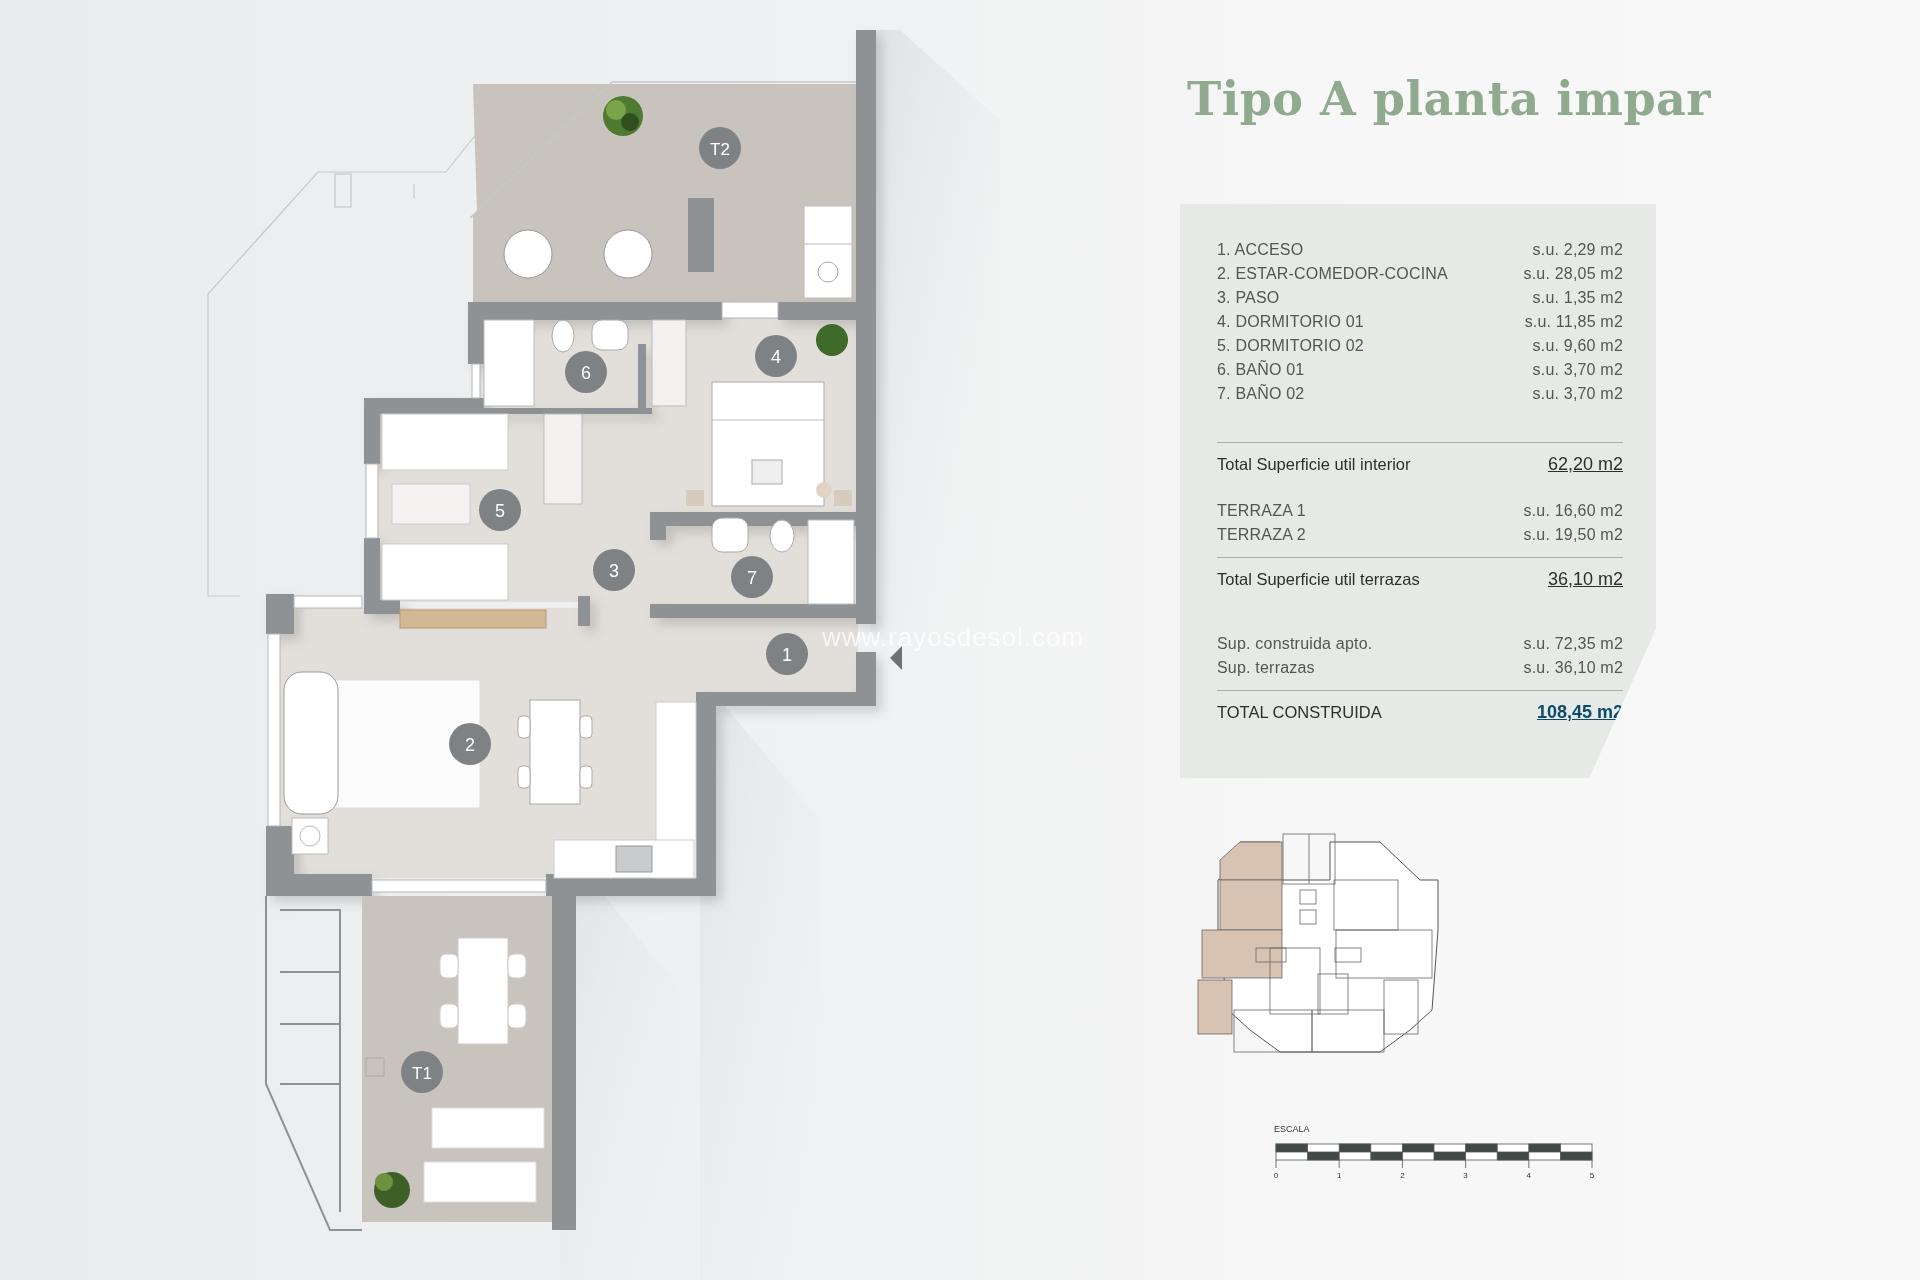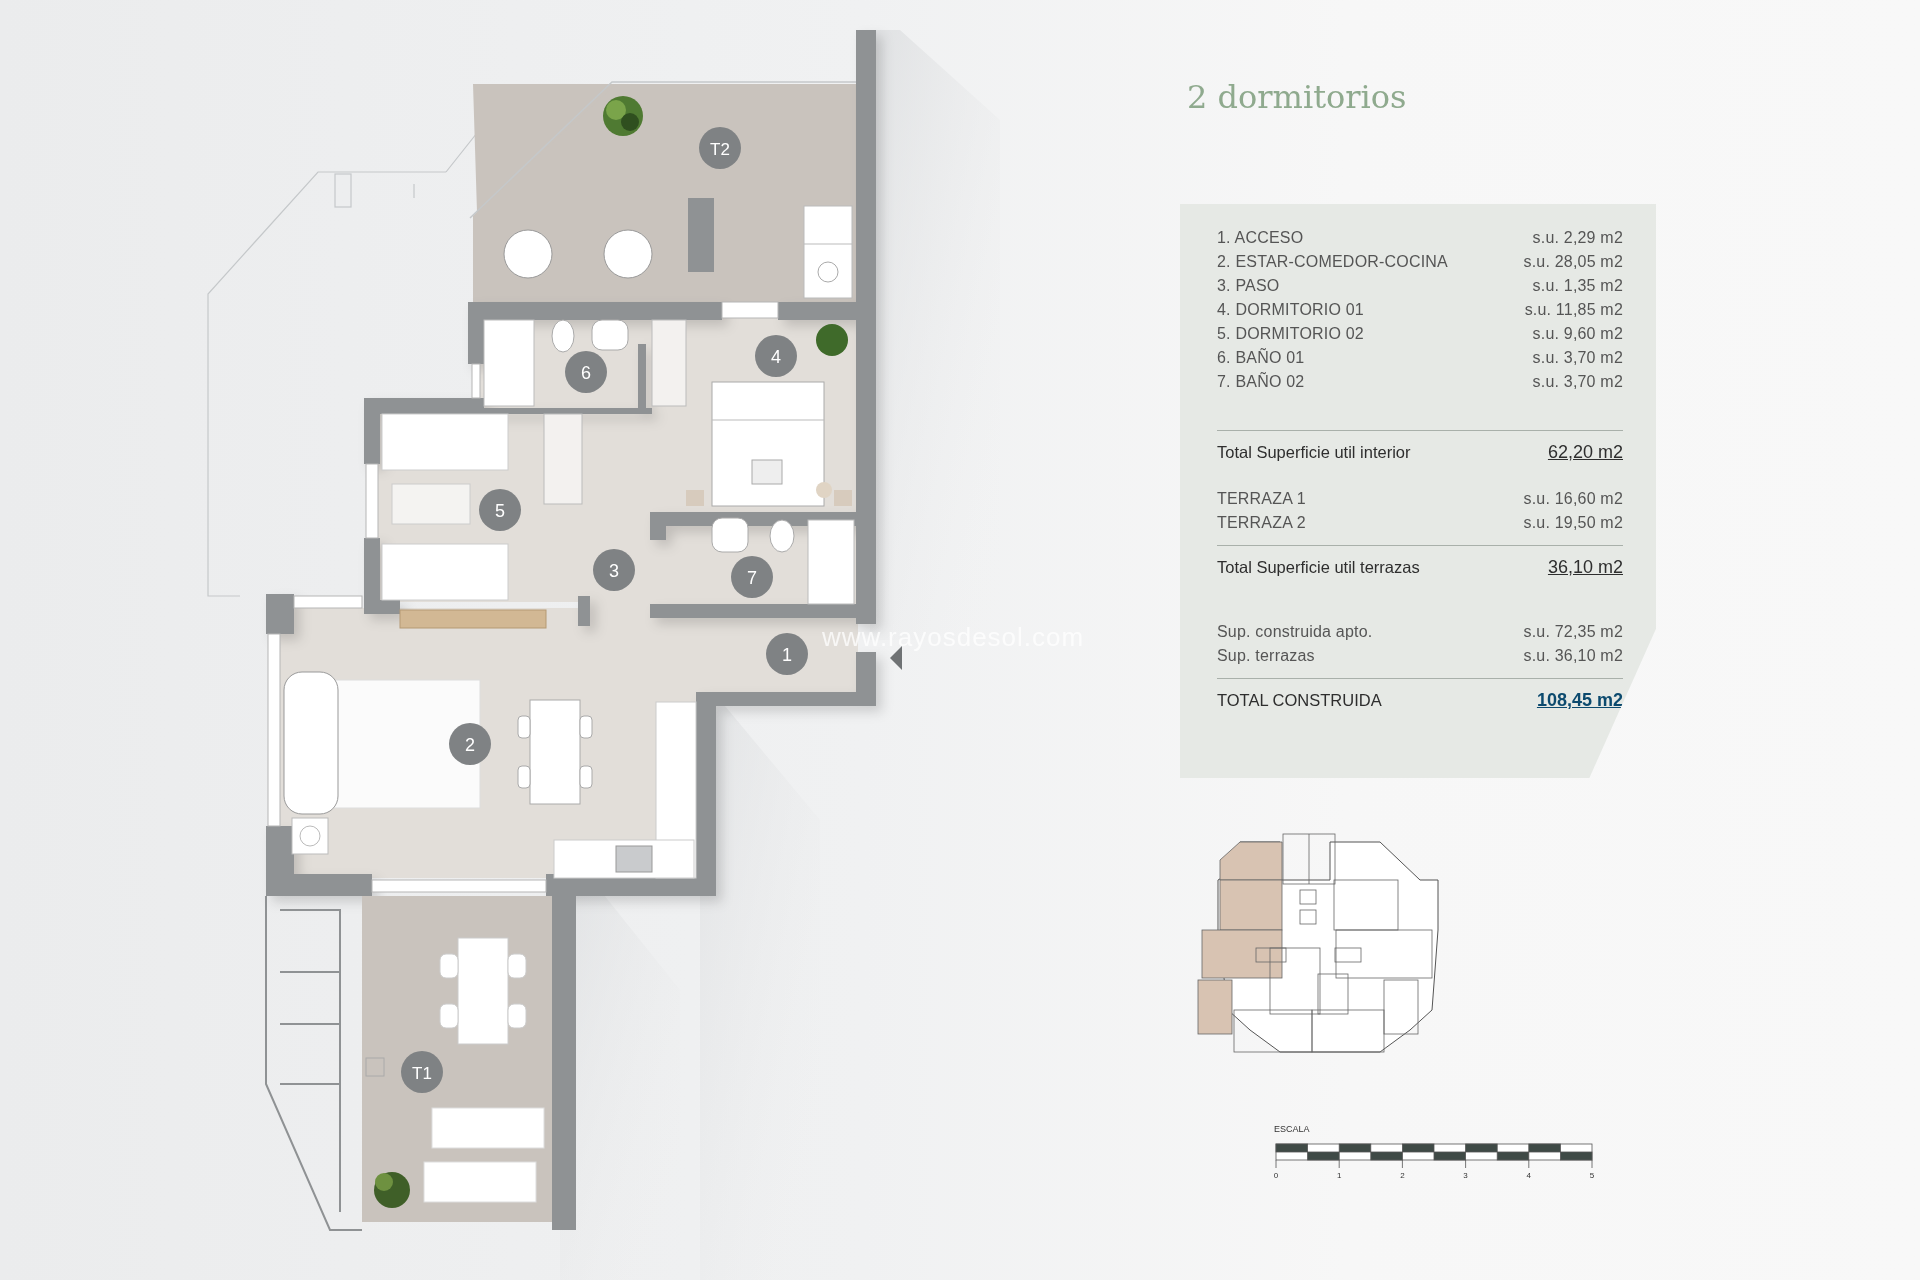--- a/index.html
+++ b/index.html
@@ -246,6 +246,7 @@
 <div class="watermark">www.rayosdesol.com</div>
 
 <div class="title-block">
+  <h1 class="title">Tipo A planta impar</h1>
   <div class="subtitle">2 dormitorios</div>
 </div>
 

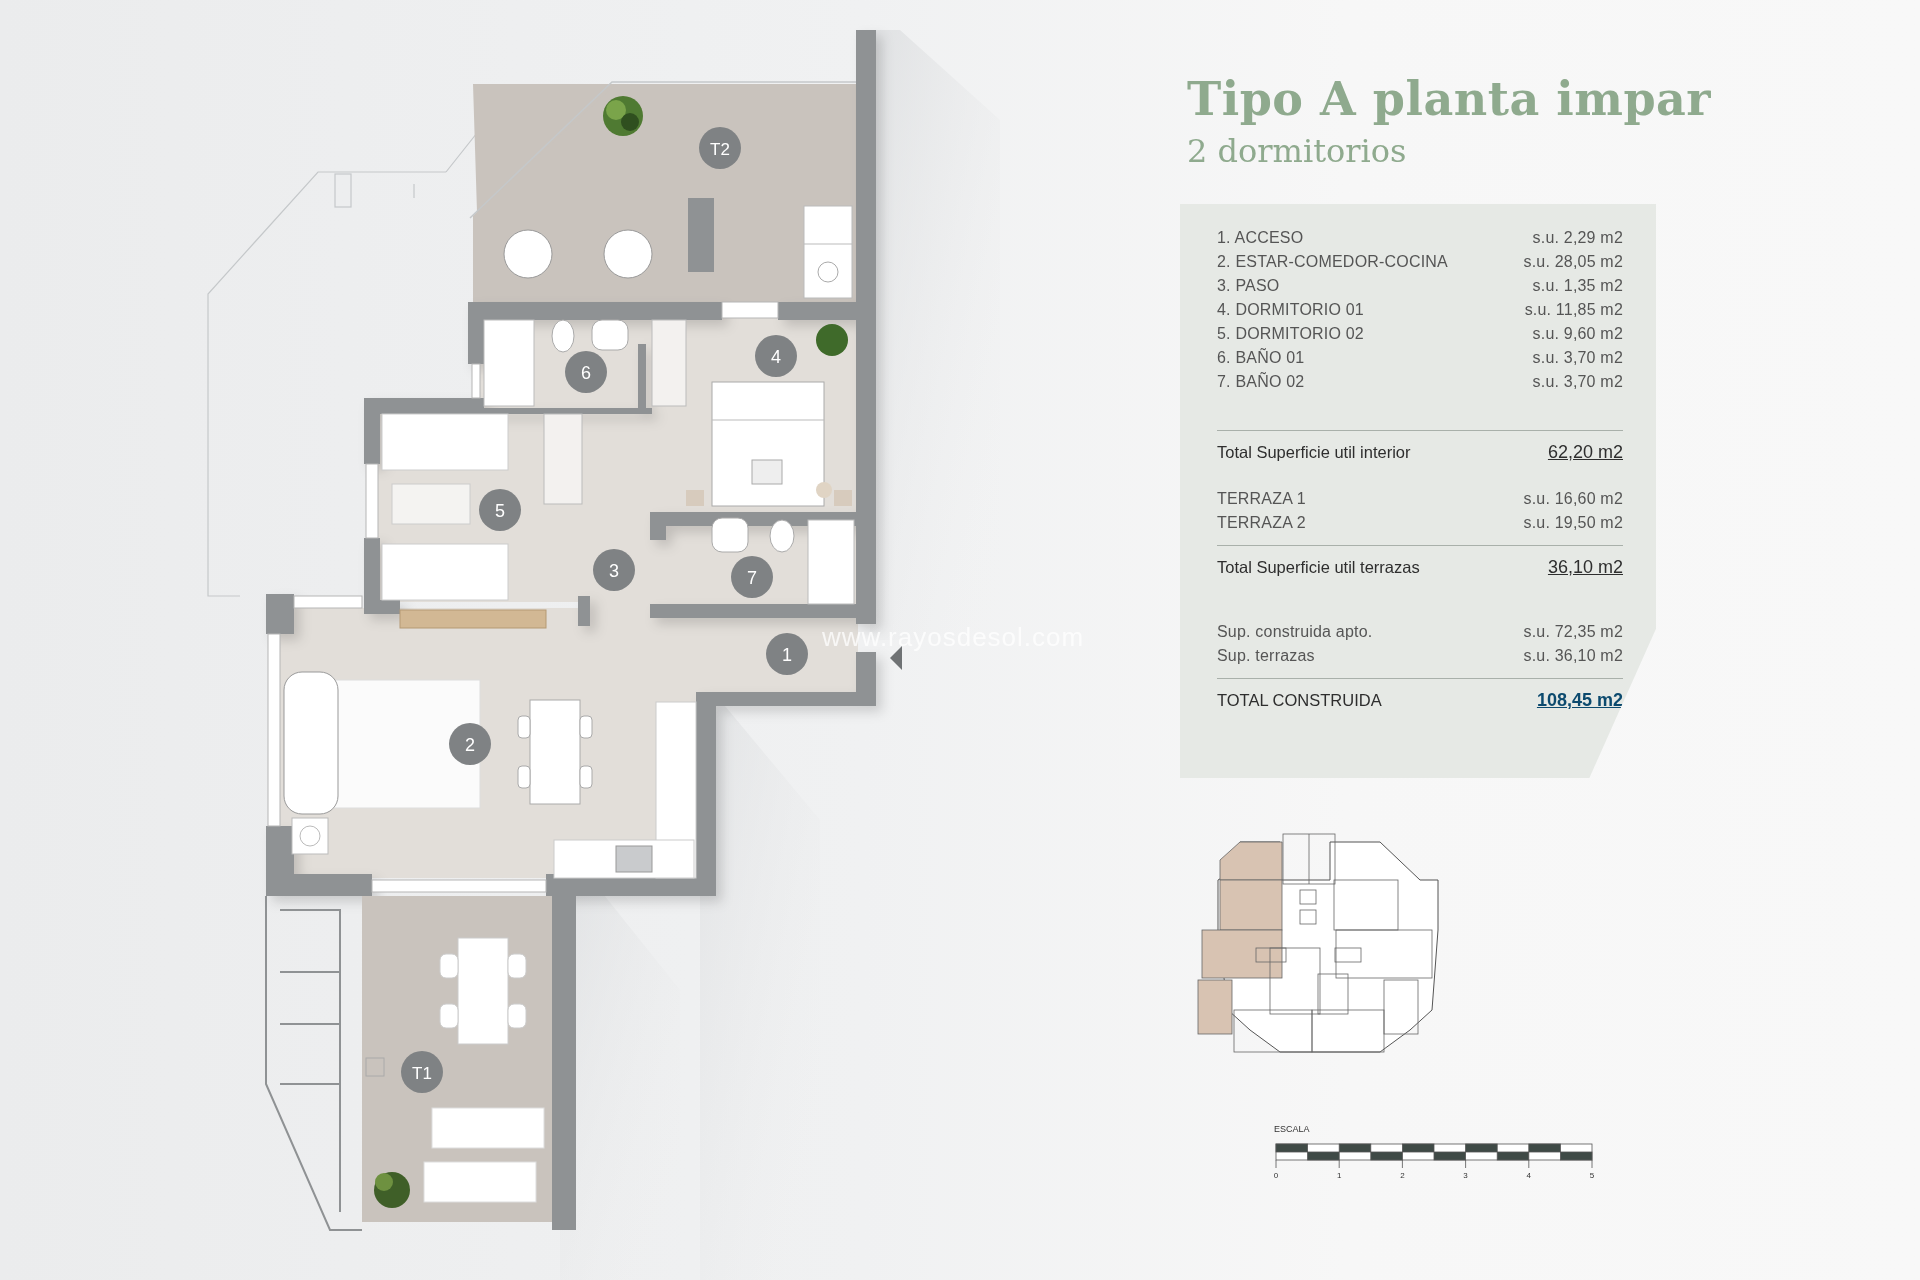--- a/index.html
+++ b/index.html
@@ -247,7 +247,6 @@
 
 <div class="title-block">
   <h1 class="title">Tipo A planta impar</h1>
-  <div class="subtitle">2 dormitorios</div>
 </div>
 
 <div class="panel">

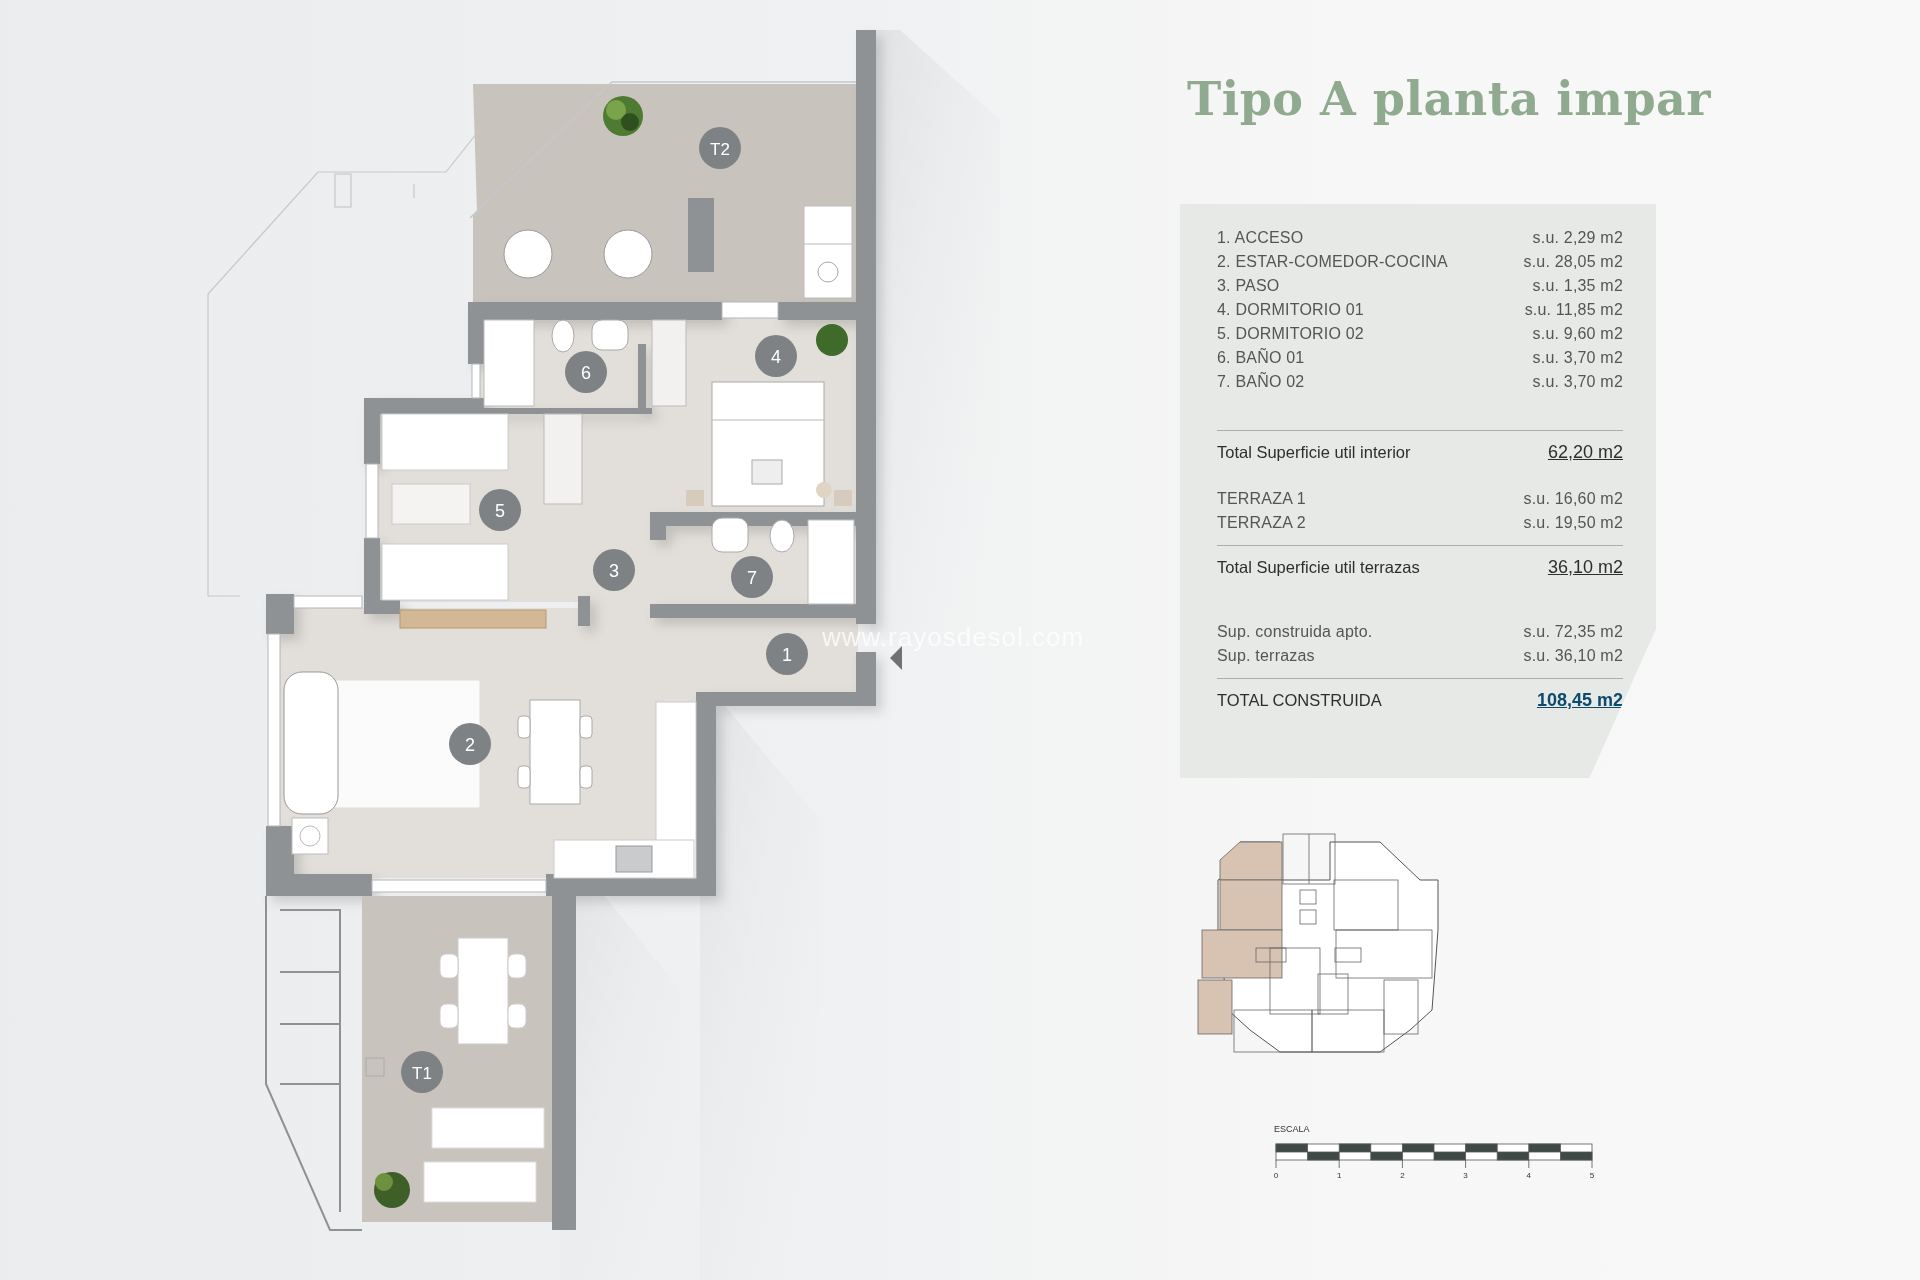--- a/index.html
+++ b/index.html
@@ -17,7 +17,7 @@
     background:#e6e9e5;
     clip-path: polygon(0 0, 100% 0, 100% 74%, 86% 100%, 0 100%);
   }
-  .rows { position:absolute; left:37px; top:22px; width:406px; }
+  .rows { position:absolute; left:37px; top:34px; width:406px; }
   .row { display:flex; justify-content:space-between; font-size:16px; color:#555; line-height:24px; letter-spacing:0.2px; }
   .row .v { text-align:right; }
   .hr { height:1px; background:#a9b0aa; margin:10px 0 8px 0; }

